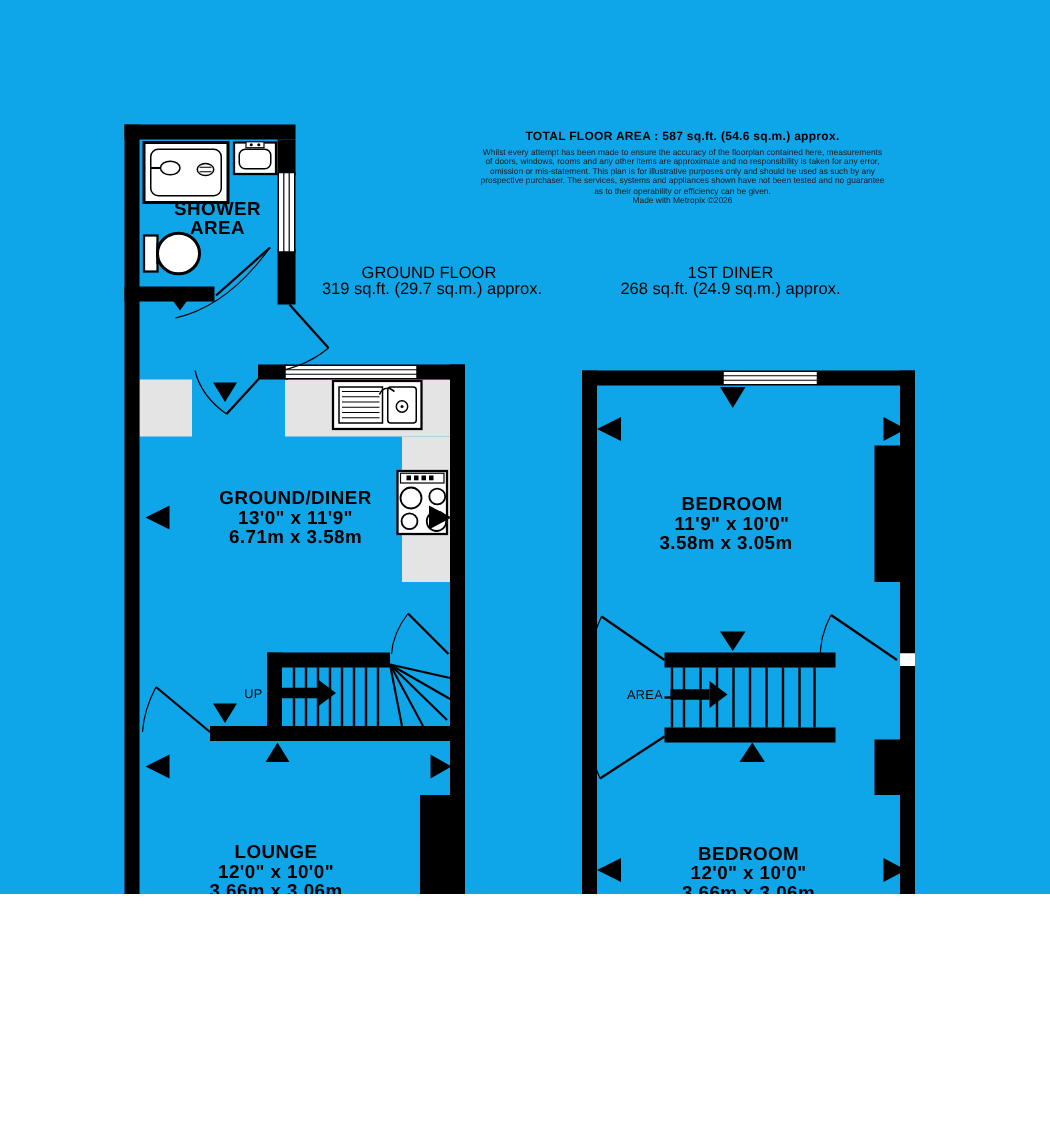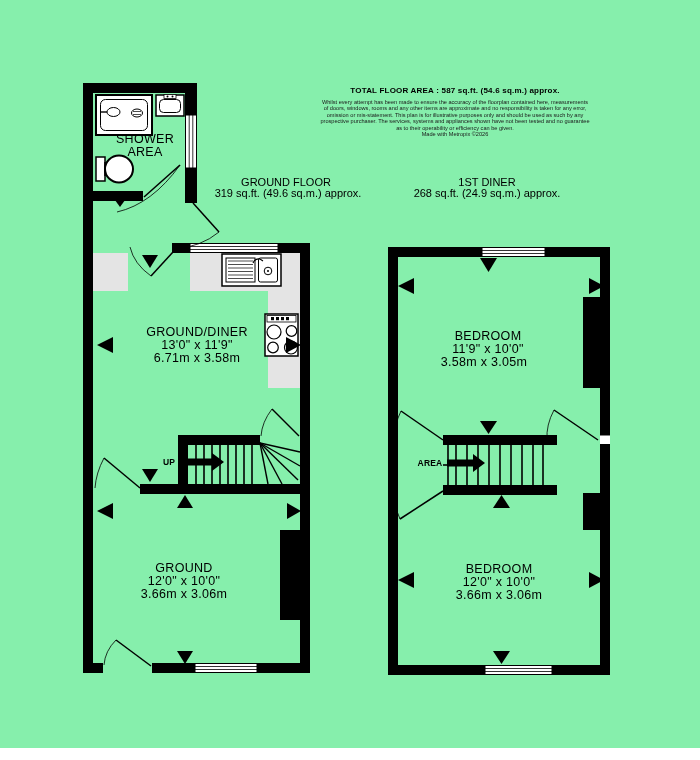--- a/index.html
+++ b/index.html
@@ -3,7 +3,7 @@
 <meta charset="utf-8">
 <style>
   html,body{margin:0;padding:0;background:#ffffff;}
-  .canvas{position:relative;width:700px;height:748px;background:#86efac;overflow:hidden;
+  .canvas{position:relative;width:700px;height:596px;background:#0ea5e9;overflow:hidden;
           font-family:"Liberation Sans","DejaVu Sans",sans-serif;color:#000;}
   .canvas svg{position:absolute;left:0;top:0;}
   .t{position:absolute;transform:translateX(-50%);white-space:nowrap;color:#000;}

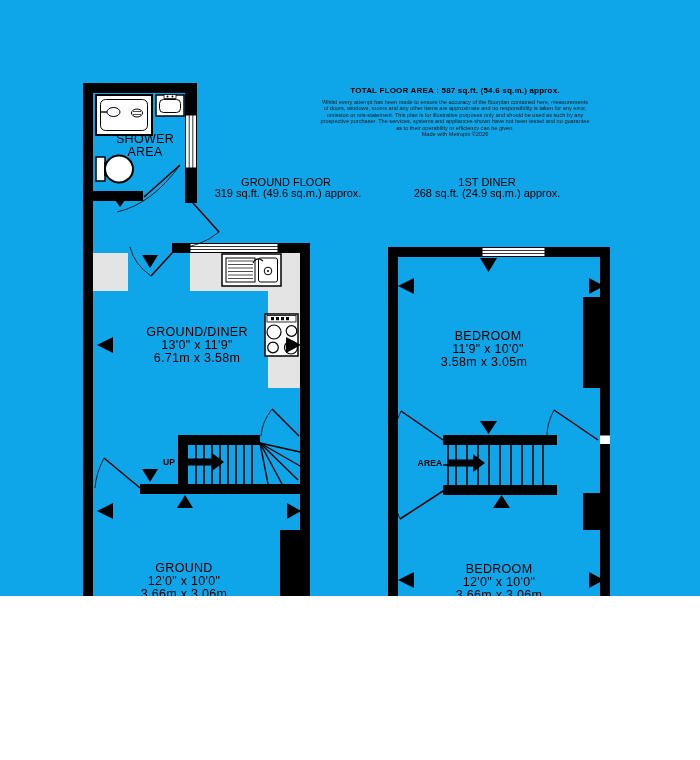--- a/index.html
+++ b/index.html
@@ -7,7 +7,7 @@
           font-family:"Liberation Sans","DejaVu Sans",sans-serif;color:#000;}
   .canvas svg{position:absolute;left:0;top:0;}
   .t{position:absolute;transform:translateX(-50%);white-space:nowrap;color:#000;}
-  .room{font-size:12.5px;font-weight:normal;letter-spacing:.3px;}
+  .room{font-size:12.5px;font-weight:bold;letter-spacing:.3px;}
   .fl{font-size:11px;font-weight:normal;}
   .total{font-size:8px;font-weight:bold;letter-spacing:.2px;}
   .disclaimer{font-size:5.6px;line-height:6.4px;font-weight:normal;text-align:center;

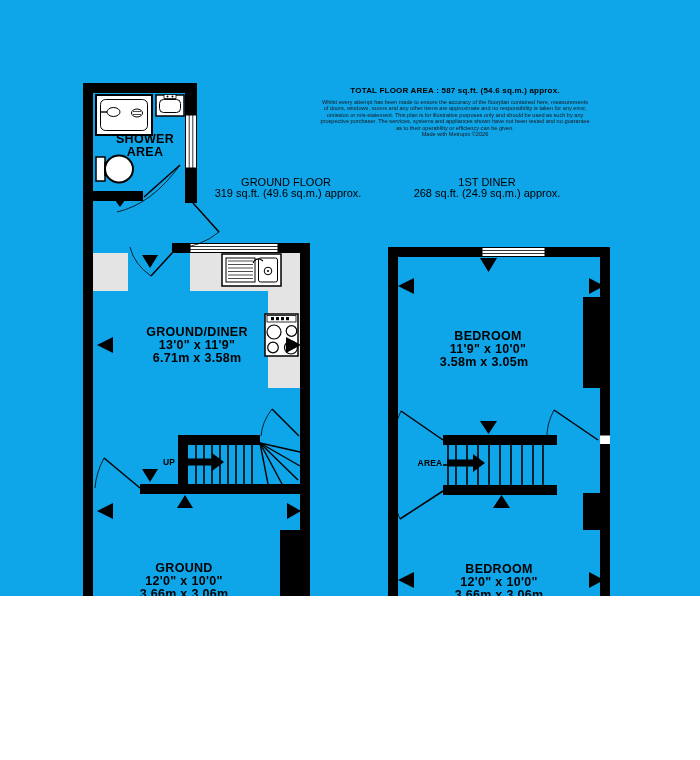--- a/index.html
+++ b/index.html
@@ -261,7 +261,7 @@
 Made with Metropix ©2026</div>
 
 <div class="t fl" style="left:286px;top:176px">GROUND FLOOR</div>
-<div class="t fl" style="left:288px;top:187px">319 sq.ft. (49.6 sq.m.) approx.</div>
+<div class="t fl" style="left:288px;top:187px">319 sq.ft. (29.7 sq.m.) approx.</div>
 <div class="t fl" style="left:487px;top:176px">1ST DINER</div>
 <div class="t fl" style="left:487px;top:187px">268 sq.ft. (24.9 sq.m.) approx.</div>
 

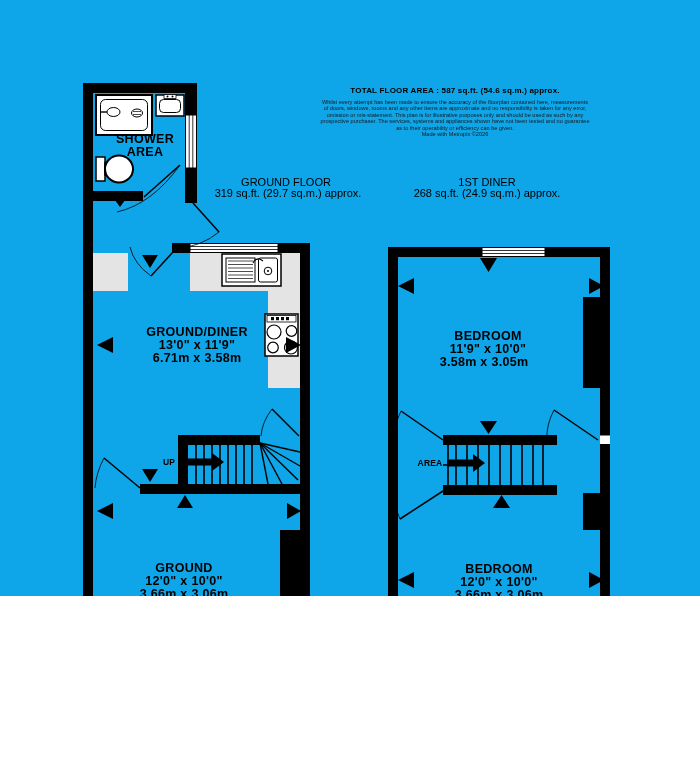--- a/index.html
+++ b/index.html
@@ -12,7 +12,7 @@
   .total{font-size:8px;font-weight:bold;letter-spacing:.2px;}
   .disclaimer{font-size:5.6px;line-height:6.4px;font-weight:normal;text-align:center;
               white-space:pre-line;width:400px;color:#1a1a1a;}
-  .updown{font-size:8.5px;font-weight:bold;letter-spacing:.2px;}
+  .updown{font-size:8.5px;font-weight:normal;letter-spacing:.2px;}
 </style>
 </head>
 <body>

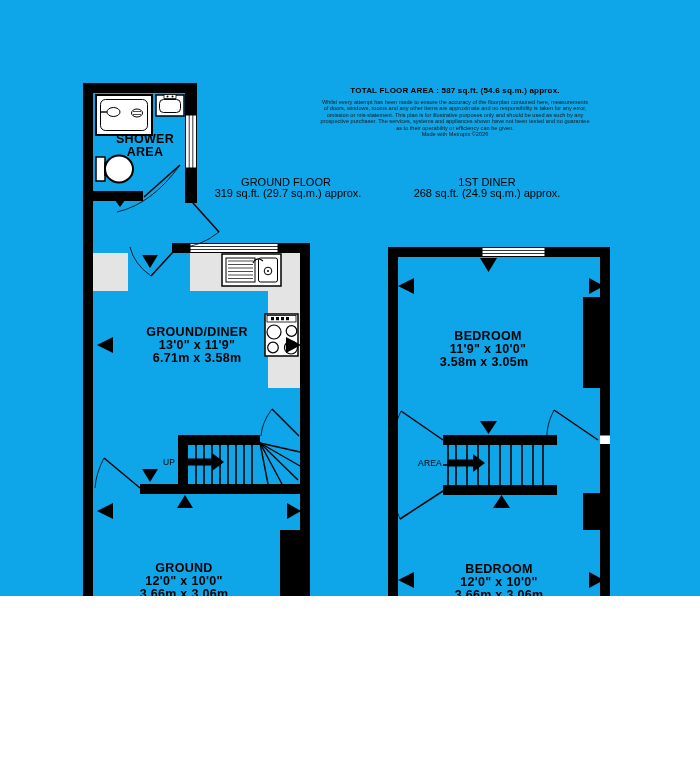--- a/index.html
+++ b/index.html
@@ -272,7 +272,7 @@
 <div class="t room" style="left:197px;top:338px">13'0"  x 11'9"</div>
 <div class="t room" style="left:197px;top:350.5px">6.71m  x 3.58m</div>
 
-<div class="t room" style="left:184px;top:561px">GROUND</div>
+<div class="t room" style="left:184px;top:561px">LOUNGE</div>
 <div class="t room" style="left:184px;top:574px">12'0"  x 10'0"</div>
 <div class="t room" style="left:184px;top:586.5px">3.66m  x 3.06m</div>
 

